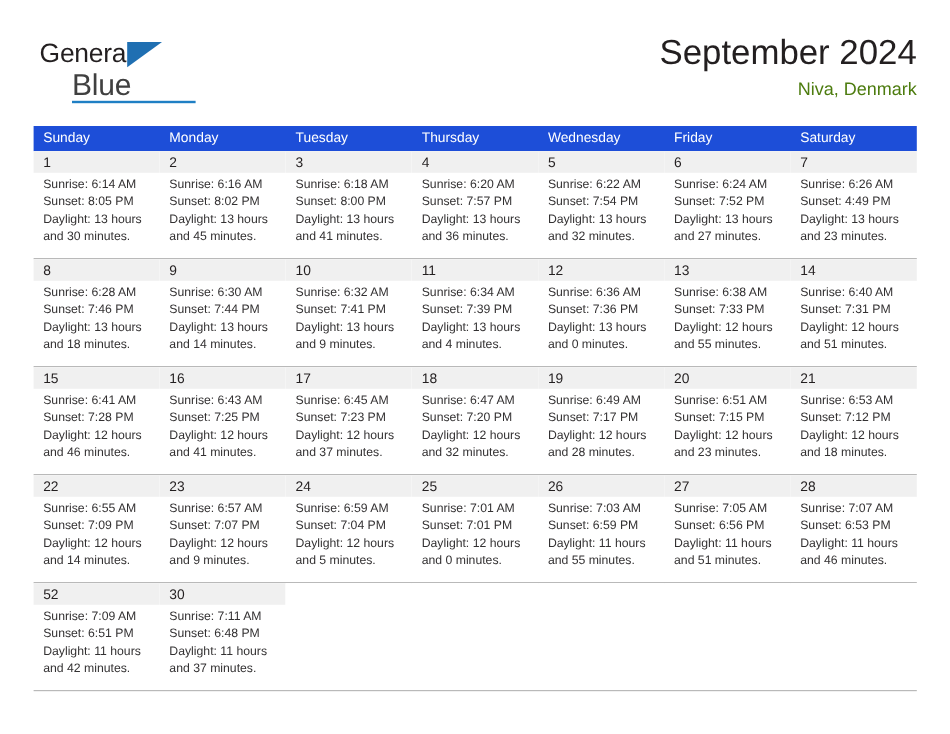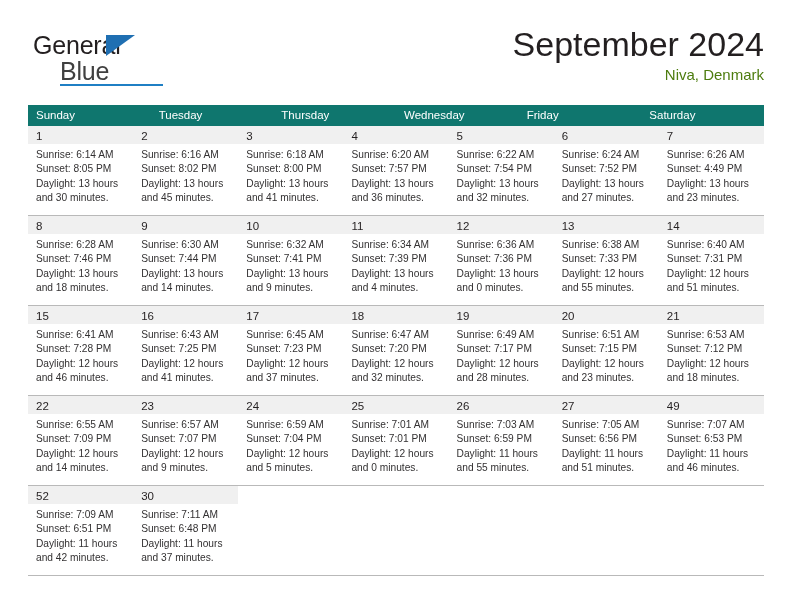--- a/index.html
+++ b/index.html
@@ -37,7 +37,7 @@
     height: 56px;
   }
   .brand-general {
-    font-size: 25px;
+    font-size: 22px;
     color: #231f20;
     letter-spacing: -0.2px;
     line-height: 26px;

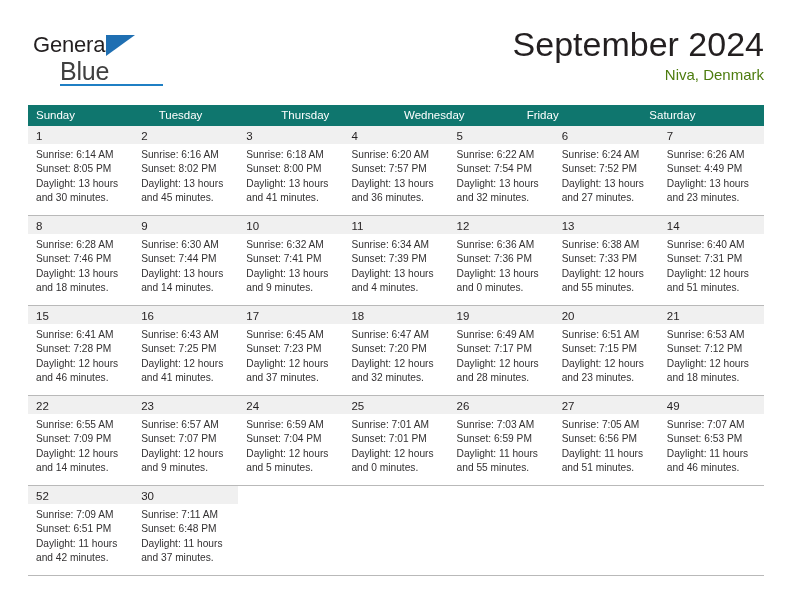--- a/index.html
+++ b/index.html
@@ -78,7 +78,7 @@
     text-align: right;
   }
   .cal-title {
-    font-size: 34px;
+    font-size: 29px;
     font-weight: normal;
     color: #231f20;
     line-height: 36px;

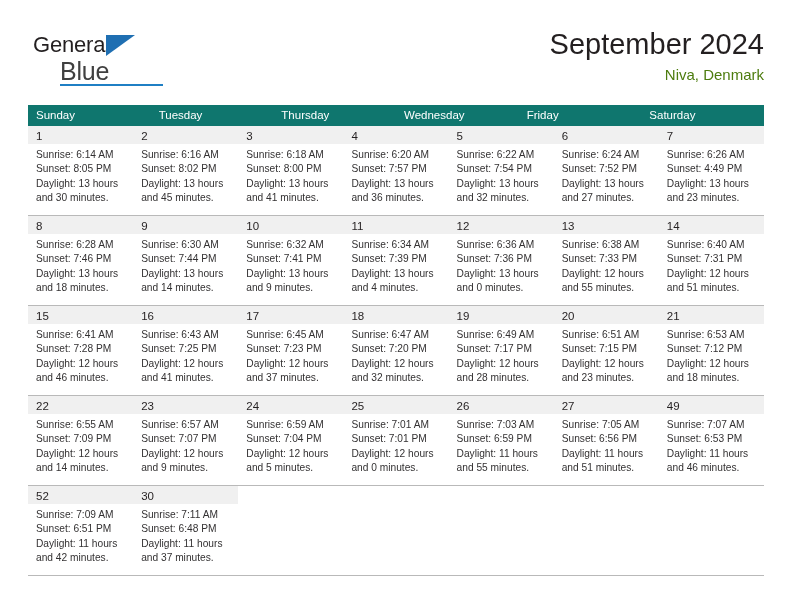--- a/index.html
+++ b/index.html
@@ -101,7 +101,7 @@
   }
   .dow-row {
     display: flex;
-    background: #0f766e;
+    background: #1d4ed8;
     height: 21px;
   }
   .dow {

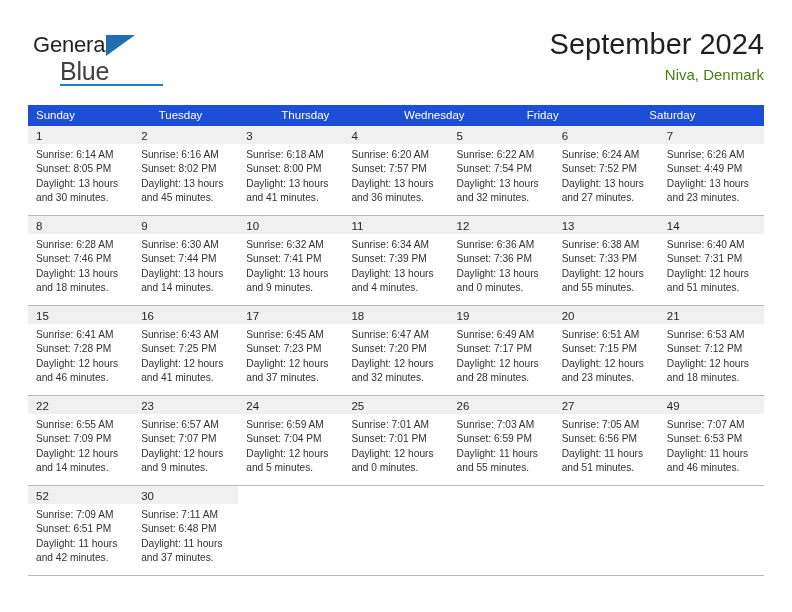--- a/index.html
+++ b/index.html
@@ -177,6 +177,7 @@
   <div class="calendar">
     <div class="dow-row">
       <div class="dow">Sunday</div>
+      <div class="dow">Monday</div>
       <div class="dow">Tuesday</div>
       <div class="dow">Thursday</div>
       <div class="dow">Wednesday</div>

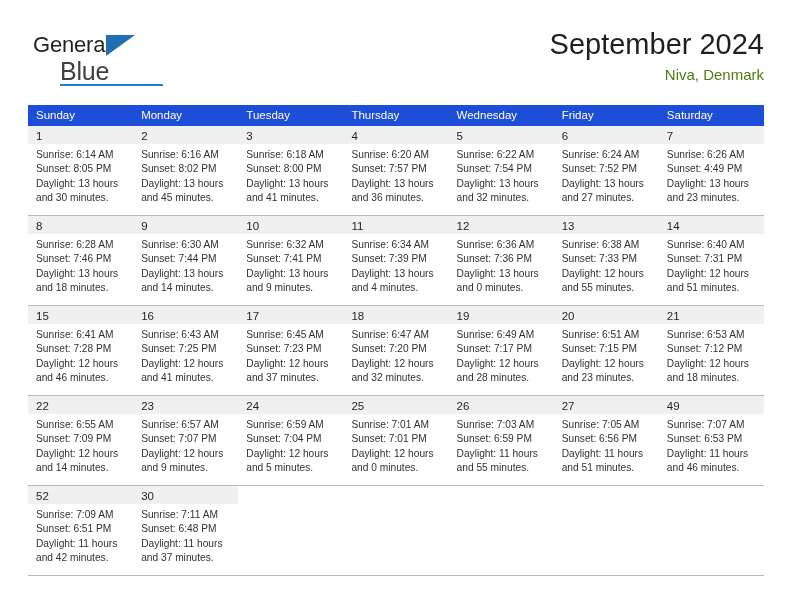--- a/index.html
+++ b/index.html
@@ -437,7 +437,7 @@
             </div>
           </div>
           <div class="cell">
-            <div class="daynum-bar"><span class="daynum">49</span></div>
+            <div class="daynum-bar"><span class="daynum">28</span></div>
             <div class="cell-body">
               <div class="cell-line">Sunrise: 7:07 AM</div>
               <div class="cell-line">Sunset: 6:53 PM</div>

